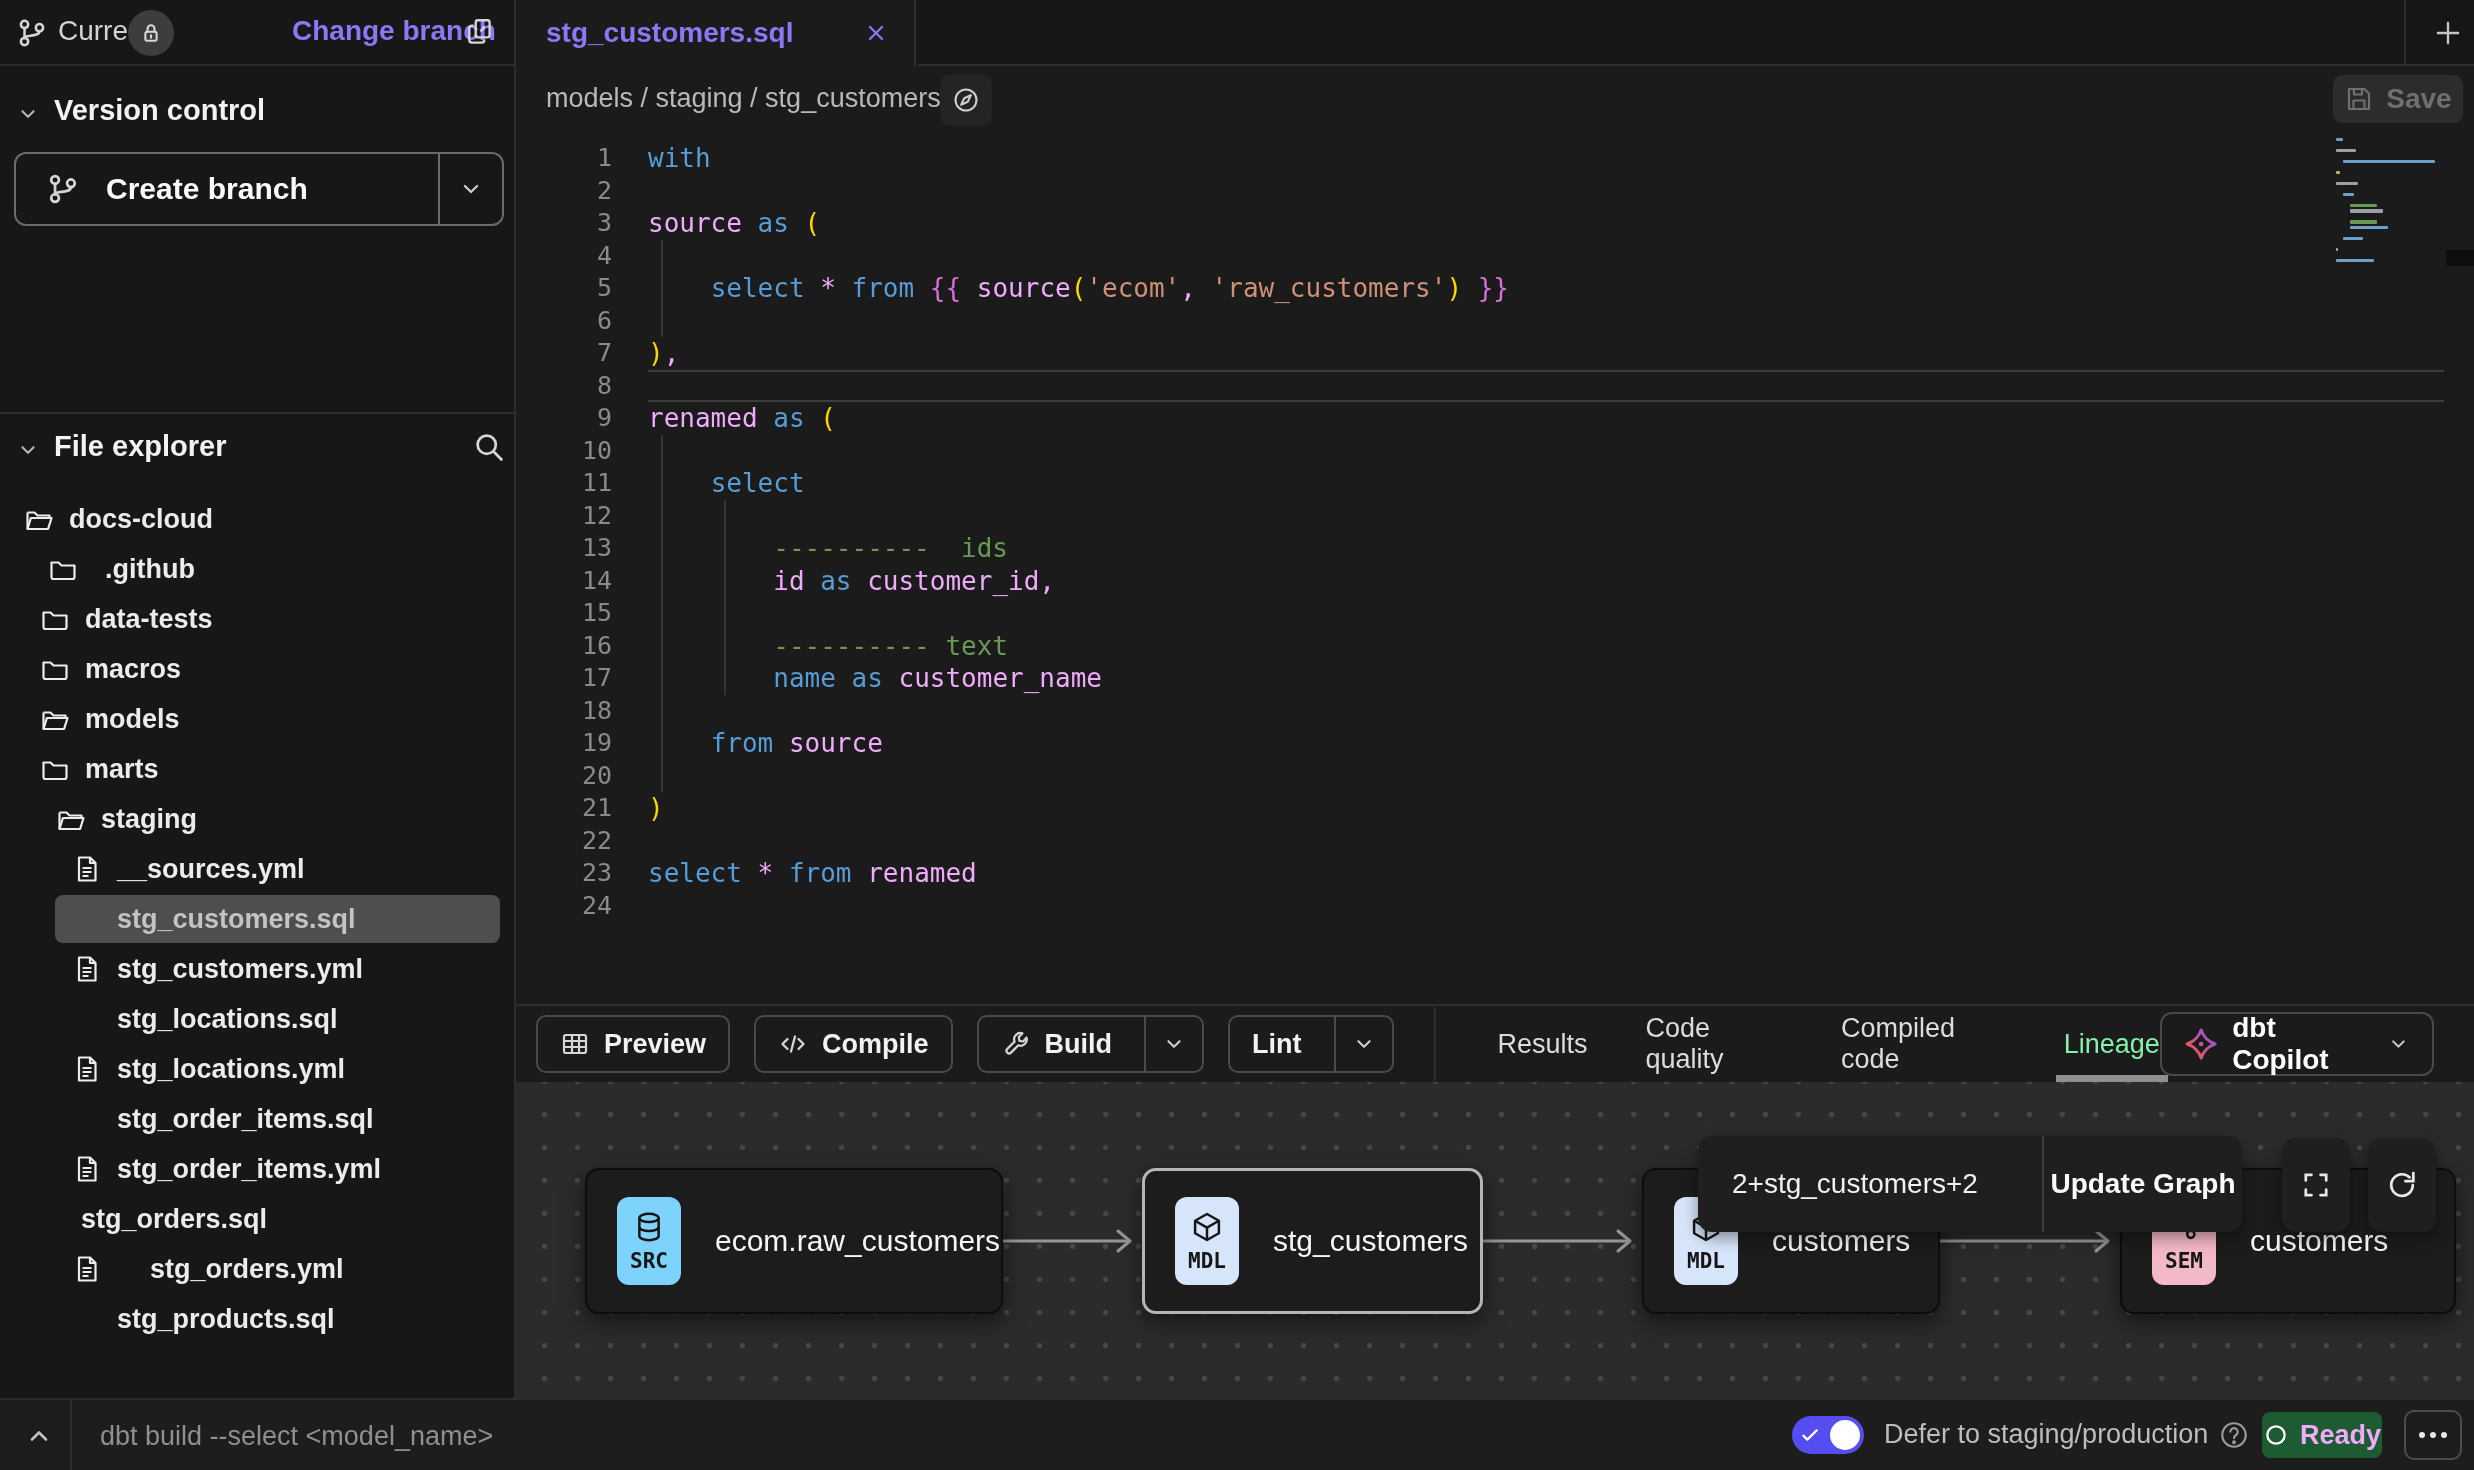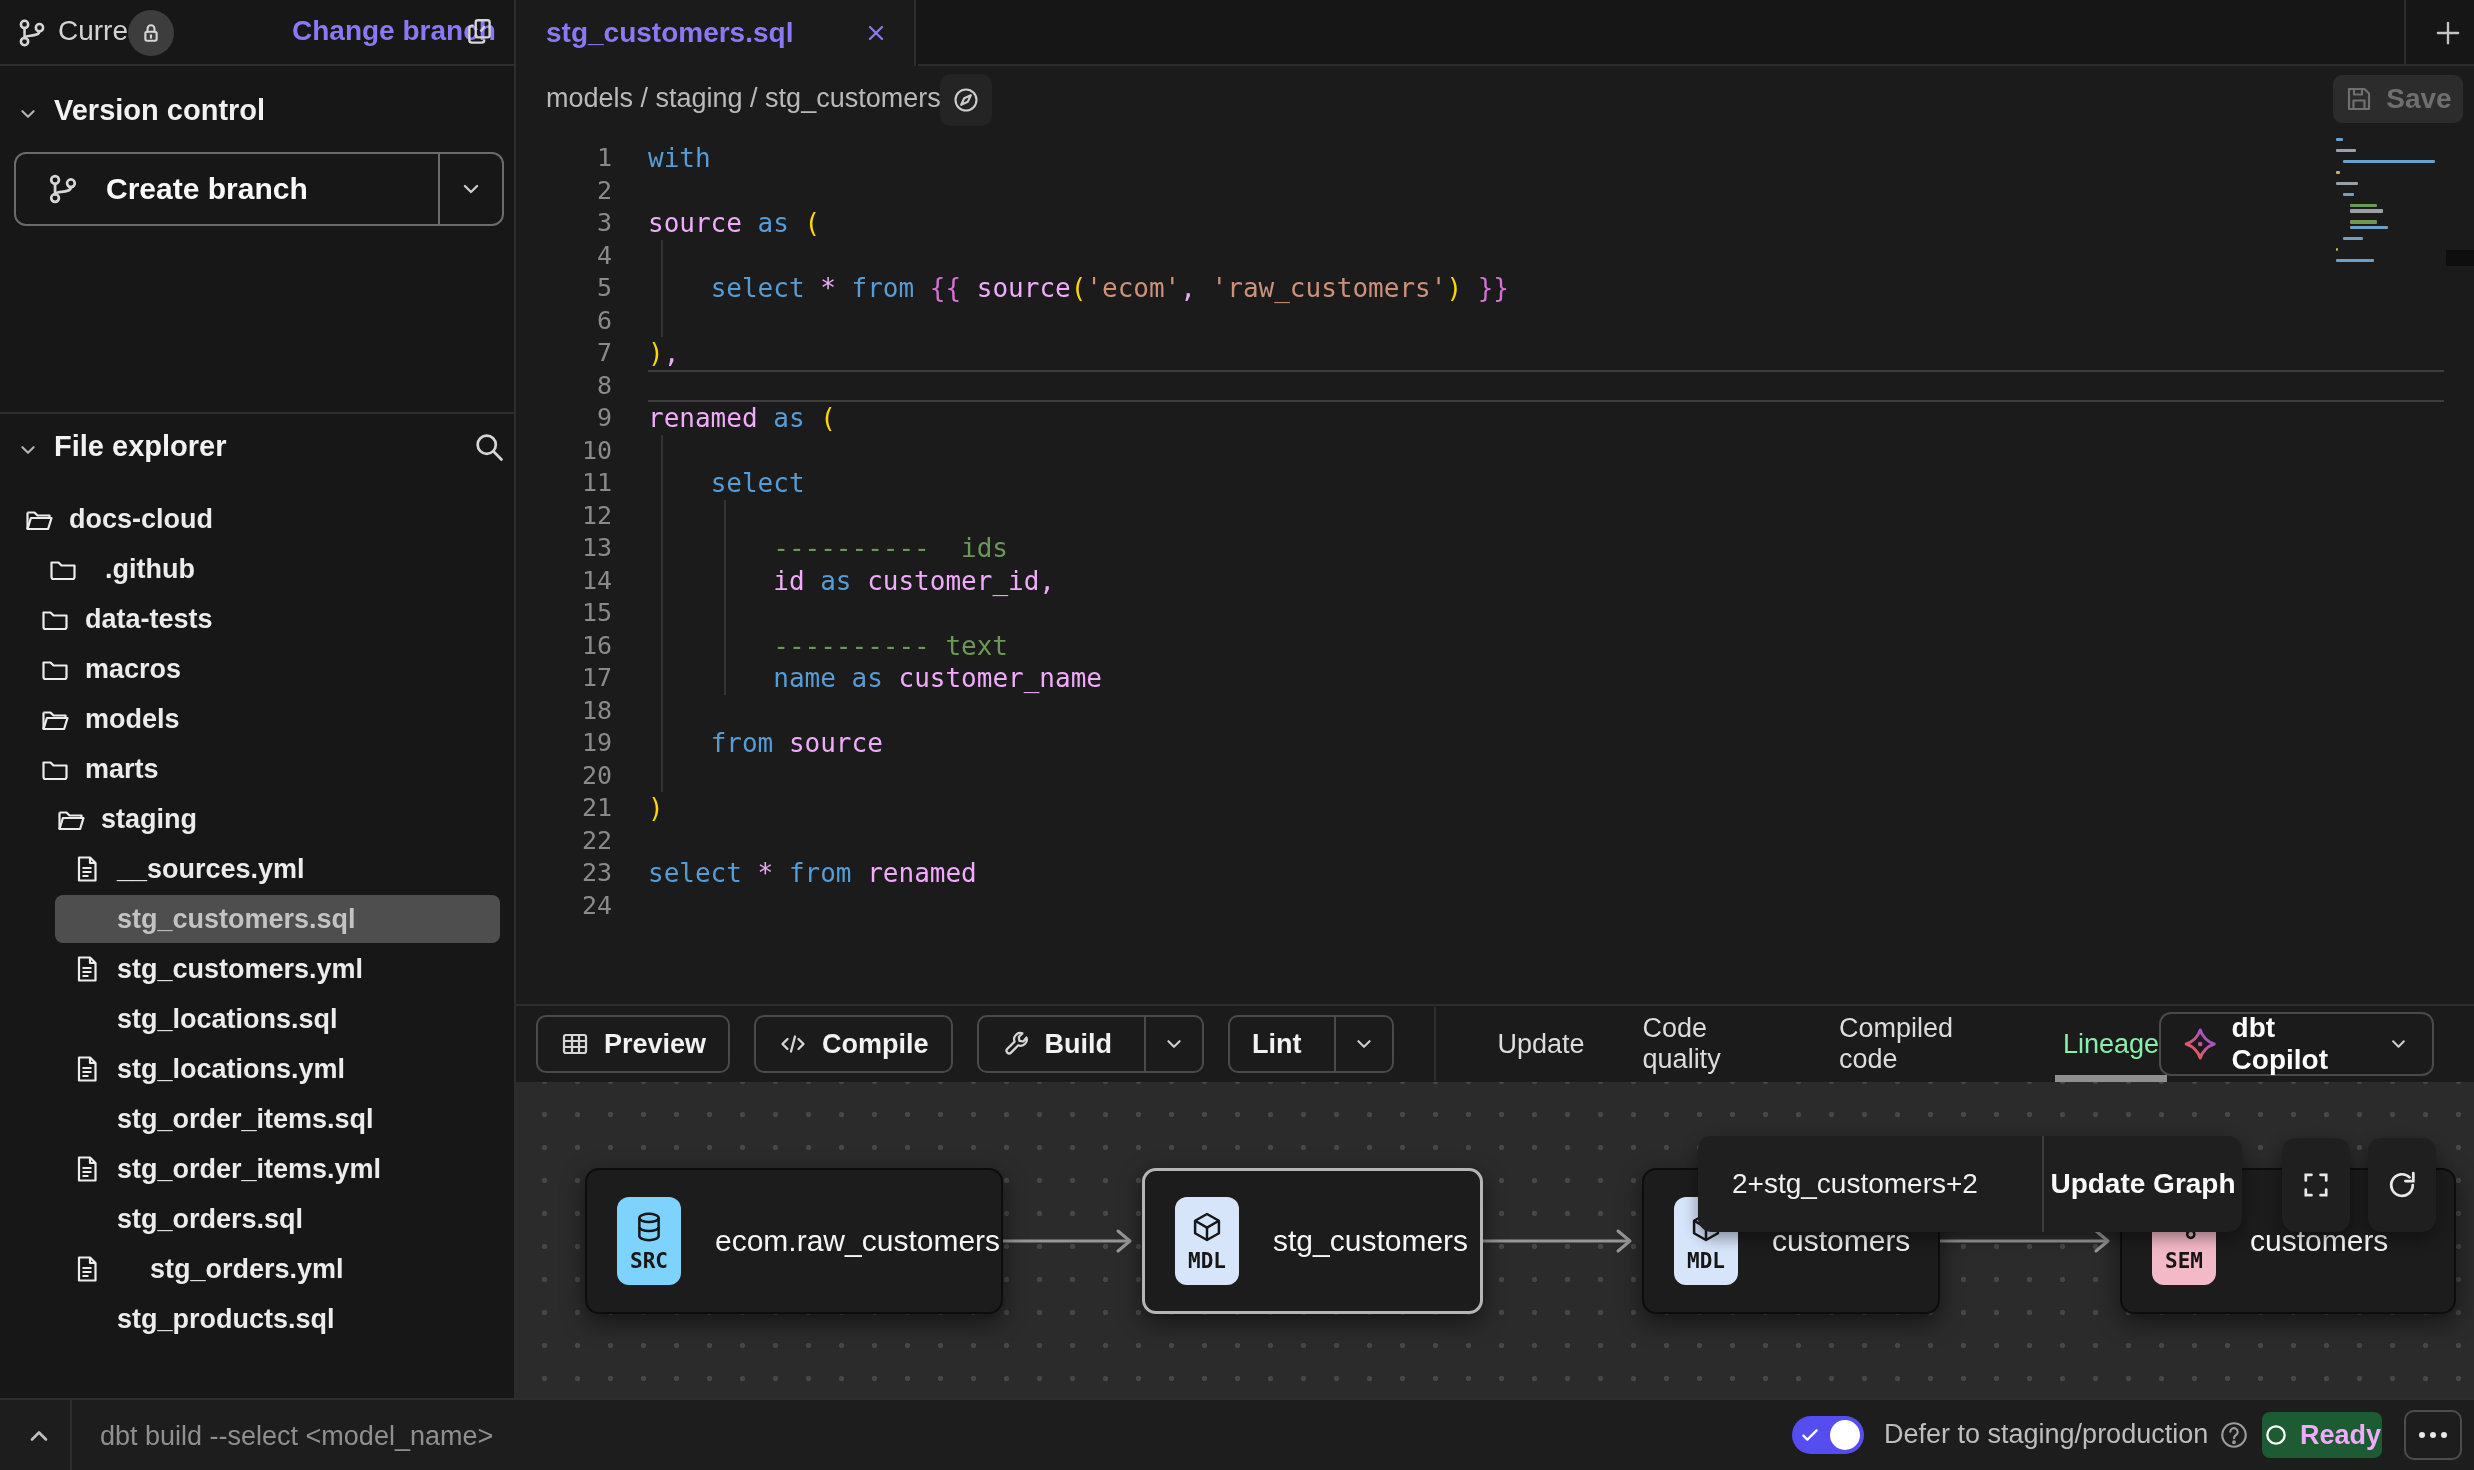--- a/index.html
+++ b/index.html
@@ -543,7 +543,7 @@
       </div>
       <div class="tb-div"></div>
       <div class="ltabs" id="ltabs">
-          <div class="ltab">Update</div>
+          <div class="ltab">Results</div>
           <div class="ltab">Code quality</div>
           <div class="ltab">Compiled code</div>
           <div class="ltab active">Lineage</div>

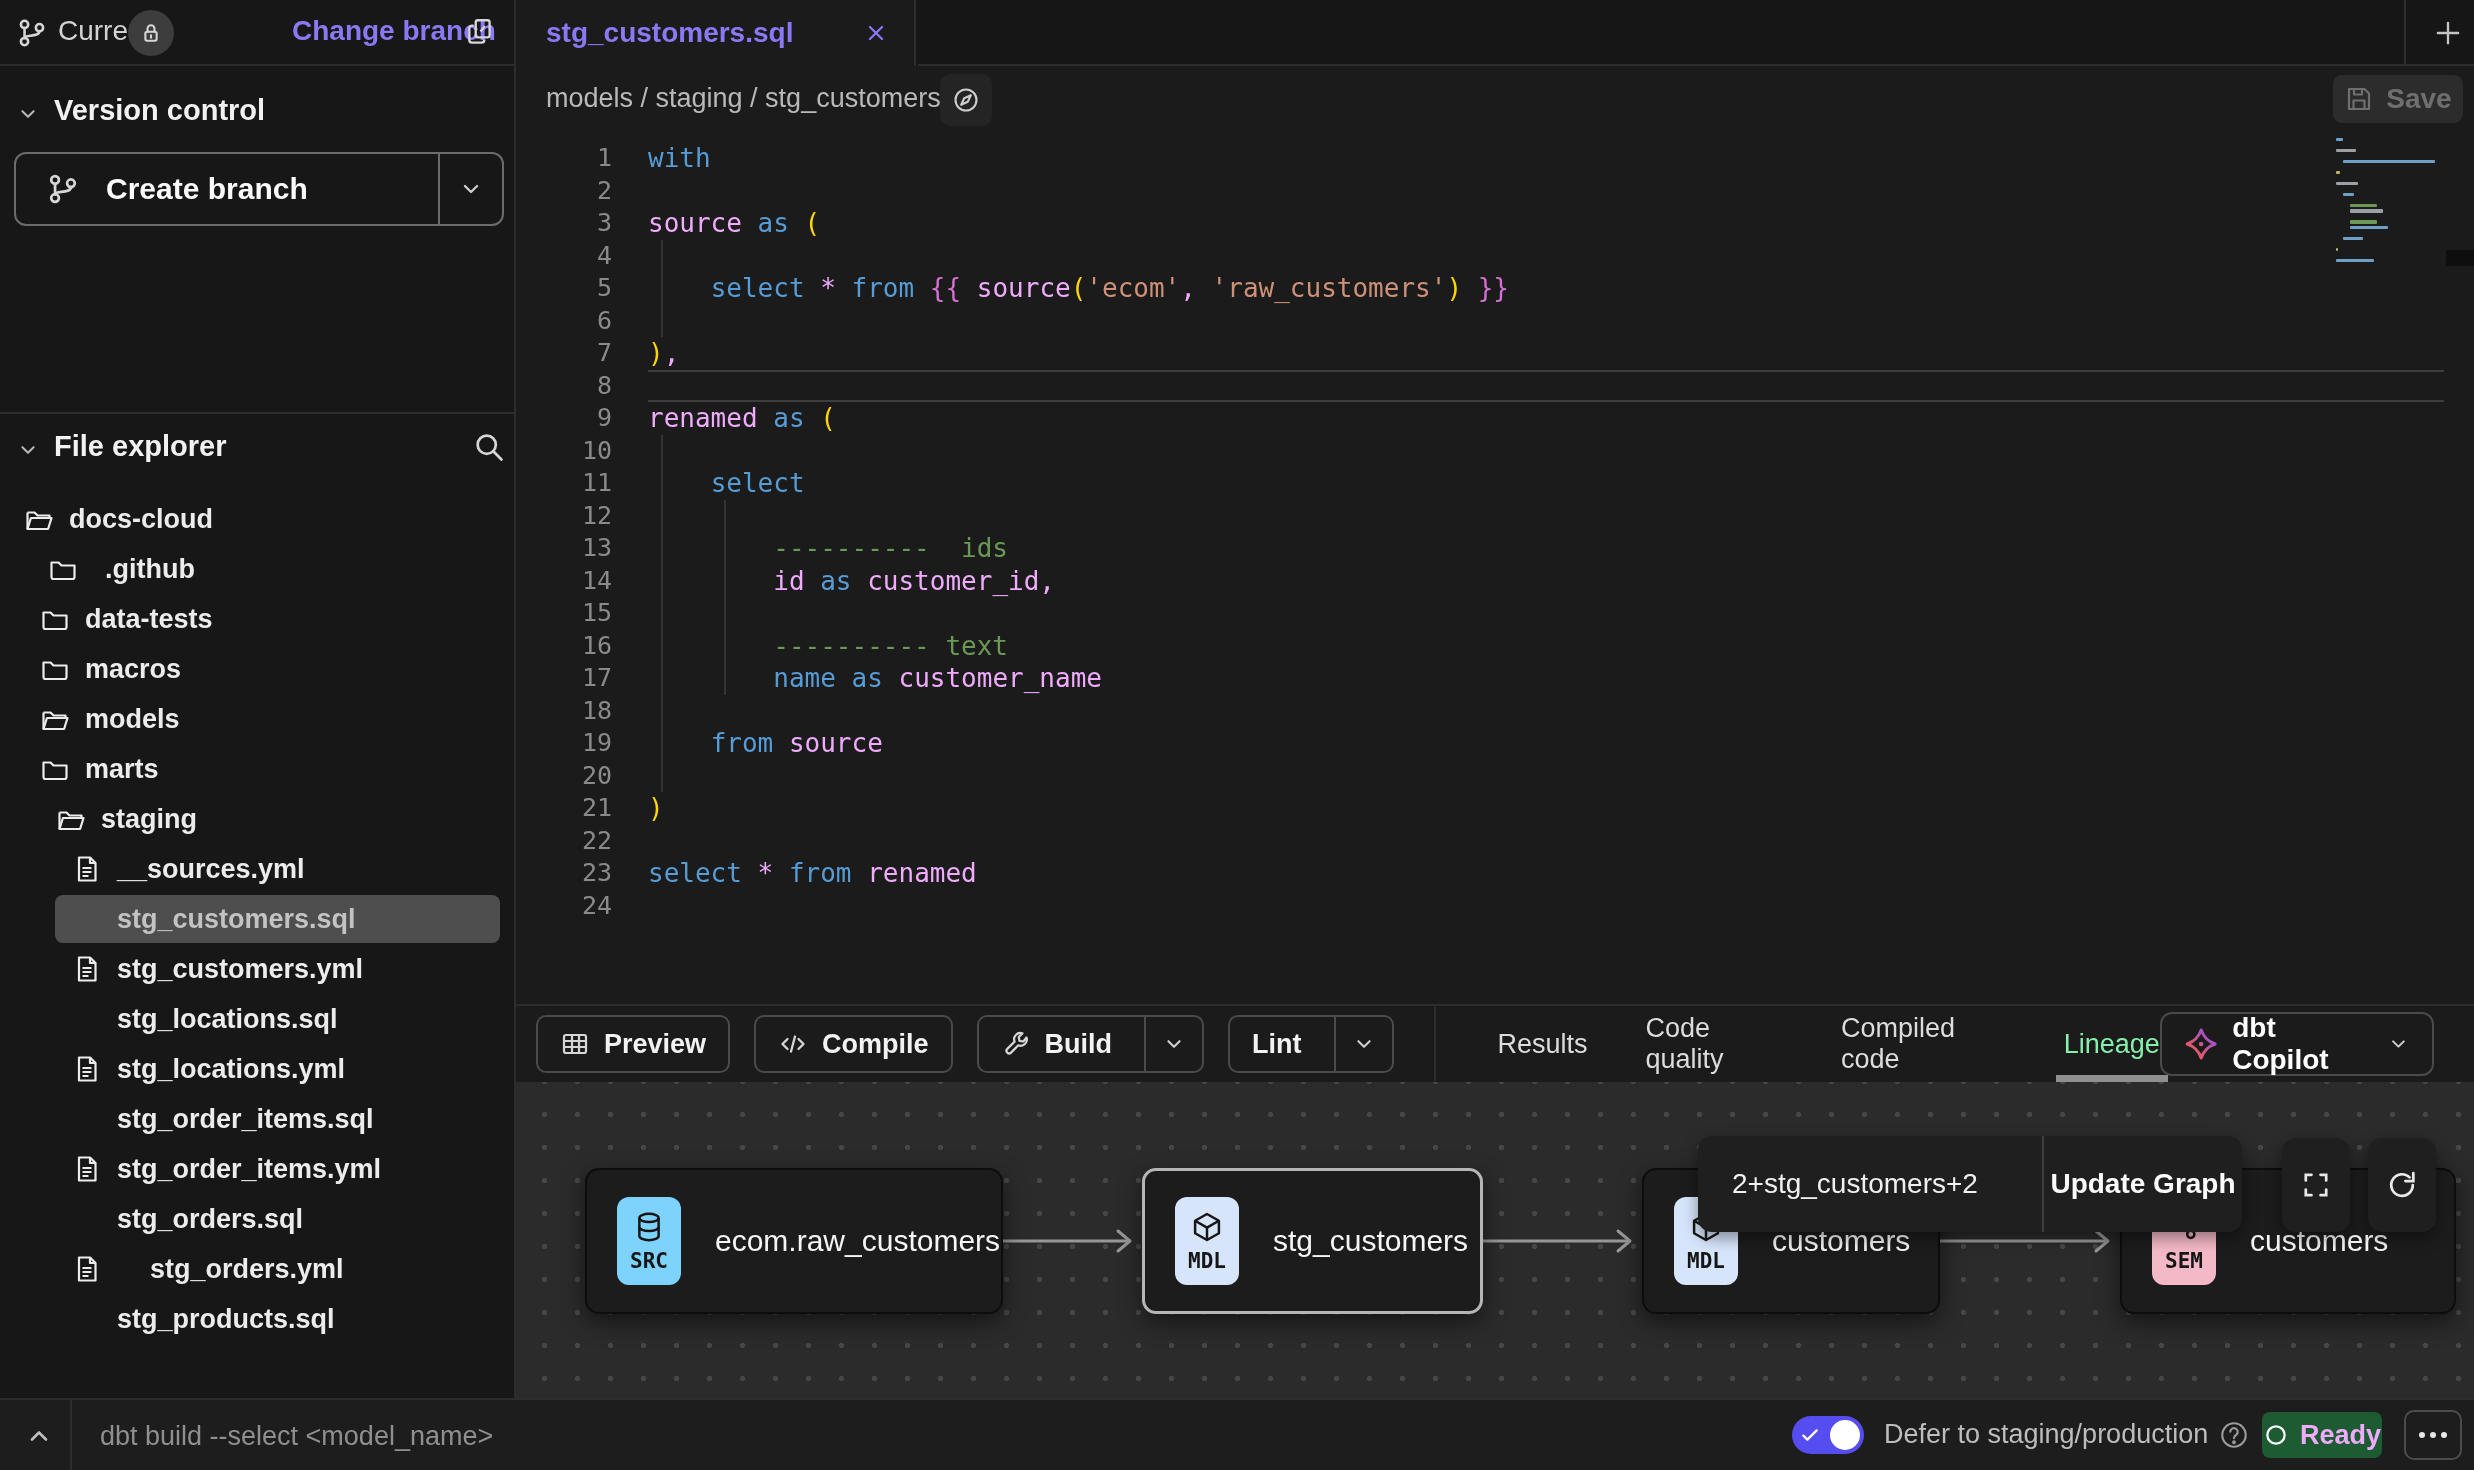--- a/index.html
+++ b/index.html
@@ -394,7 +394,7 @@
           </svg>
           <span class="lbl">stg_order_items.yml</span>
         </div>
-        <div class="tree-row" style="padding-left: 72px; text-align: right;">
+        <div class="tree-row" style="padding-left: 36px; text-align: right;">
           <svg width="30" height="30">
             <use href="#i-model"></use>
           </svg>

